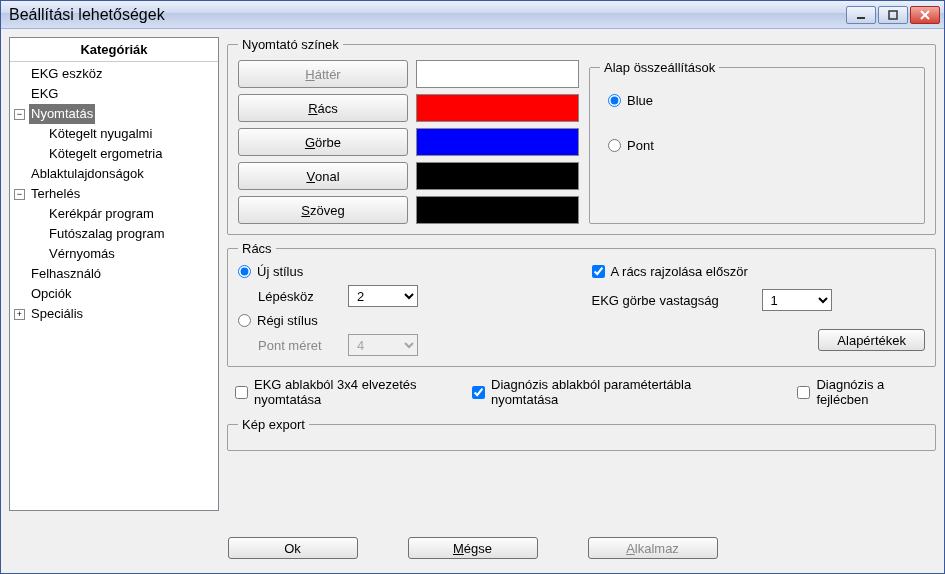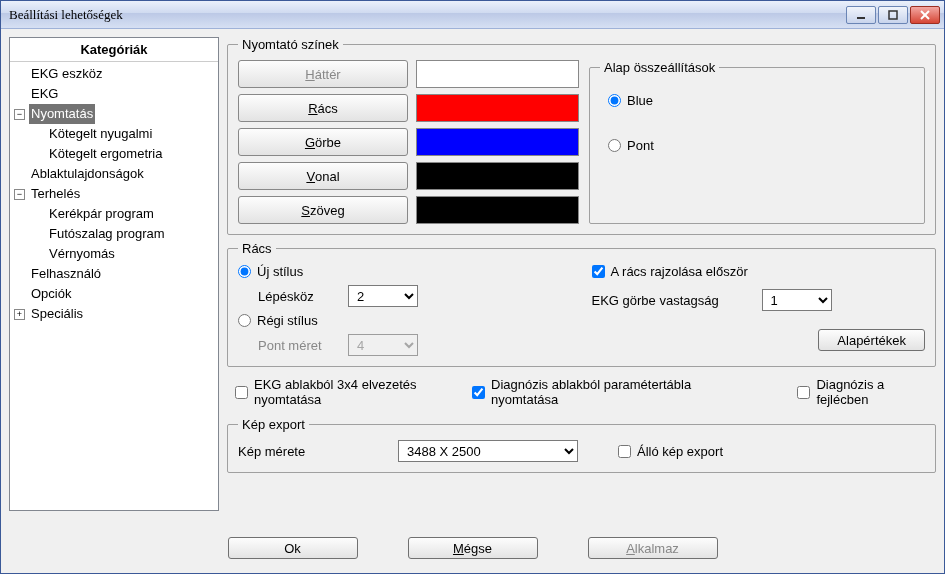--- a/index.html
+++ b/index.html
@@ -30,9 +30,8 @@
   }
   .titlebar-title {
     flex: 1;
-    font-size: 13px;
+    font-size: 16px;
     color: #000;
-    font-family: Liberation Serif, serif;
   }
   .titlebar-buttons {
     display: flex;

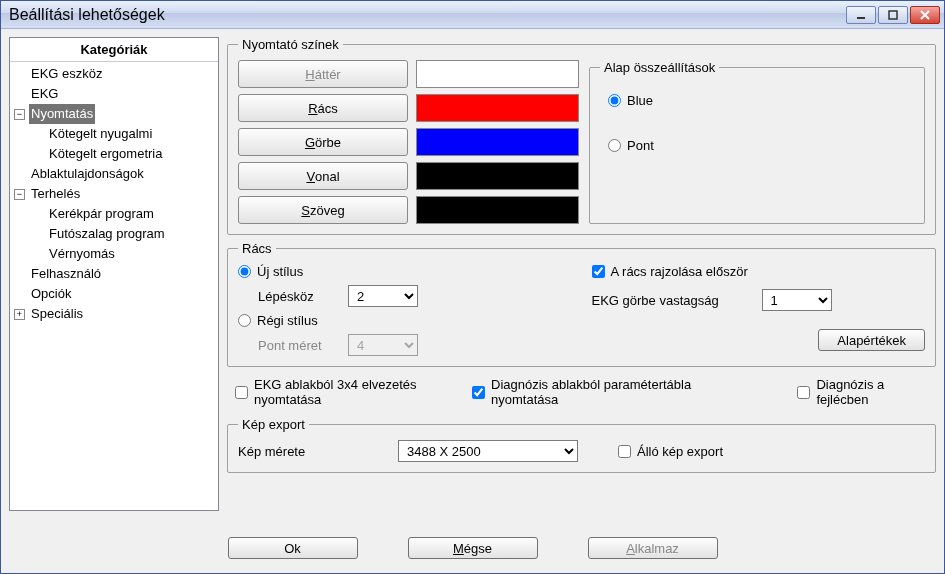--- a/index.html
+++ b/index.html
@@ -467,14 +467,6 @@
 
         <fieldset>
           <legend>Kép export</legend>
-          <div class="export-row">
-            <span style="min-width:120px;">Kép mérete</span>
-            <select class="combo" style="width:180px" id="exp-sel"><option>3488 X 2500</option></select>
-            <label class="check-row">
-              <input type="checkbox" id="cb-portrait" style="">
-              <span>Álló kép export</span>
-            </label>
-          </div>
         </fieldset>
 
       </div>

